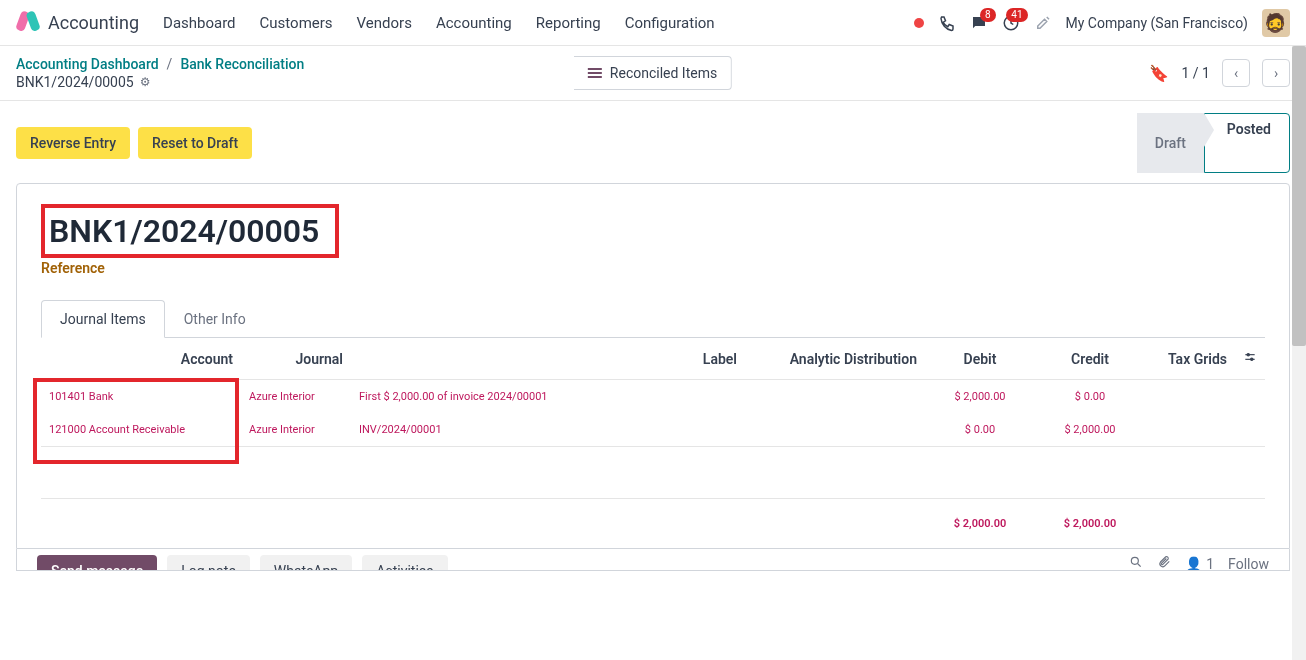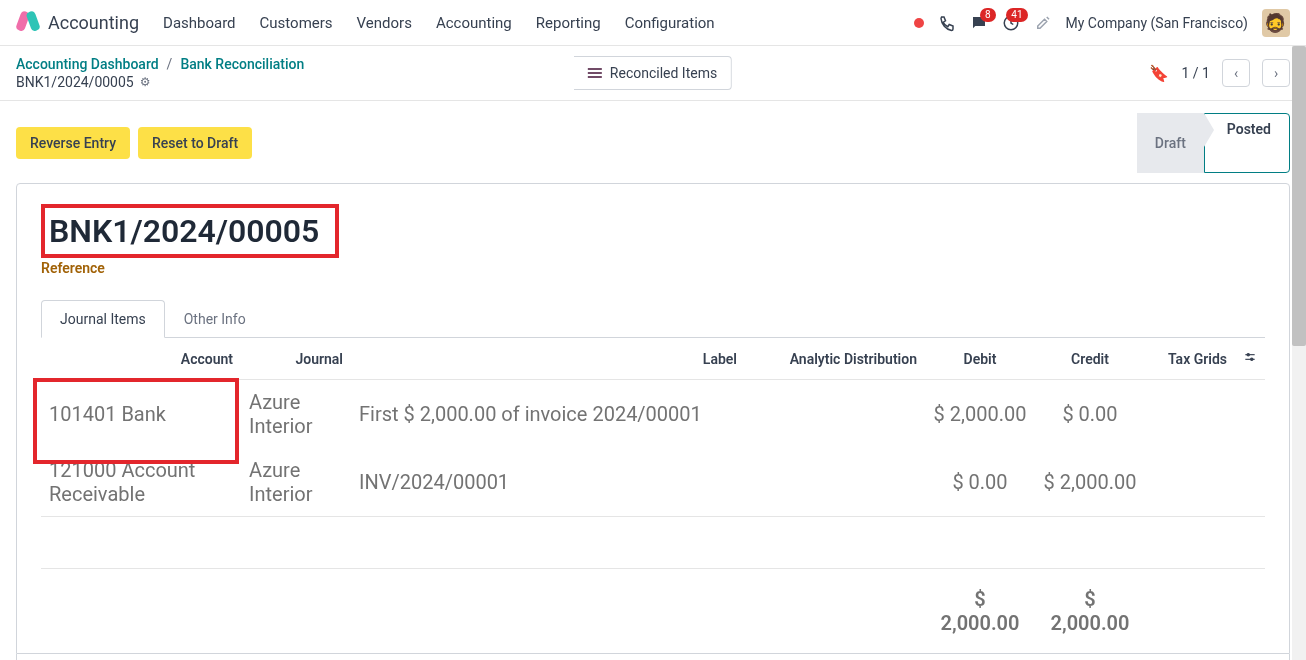--- a/index.html
+++ b/index.html
@@ -54,7 +54,7 @@
 .ji-table { width:100%; border-collapse:collapse; }
 .ji-table th { text-align:right; font-weight:600; padding:12px 8px; font-size:14px; color:#374151; border-bottom:1px solid #e5e5e5; }
 .ji-table th.num, .ji-table td.num { text-align:center; }
-.ji-table td { padding:10px 8px; font-size:20px; color:#737373; }
+.ji-table td { padding:10px 8px; font-size:11px; color:#be185d; }
 .box-overlay { position:absolute; border:4px solid #e3262c; pointer-events:none; }
 .totals-row td { border-top:1px solid #d1d5db; padding-top:18px; padding-bottom:18px; font-weight:600; }
 .spacer-row td { height:52px; border-top:1px solid #e5e5e5; border-bottom:1px solid #e5e5e5; }

